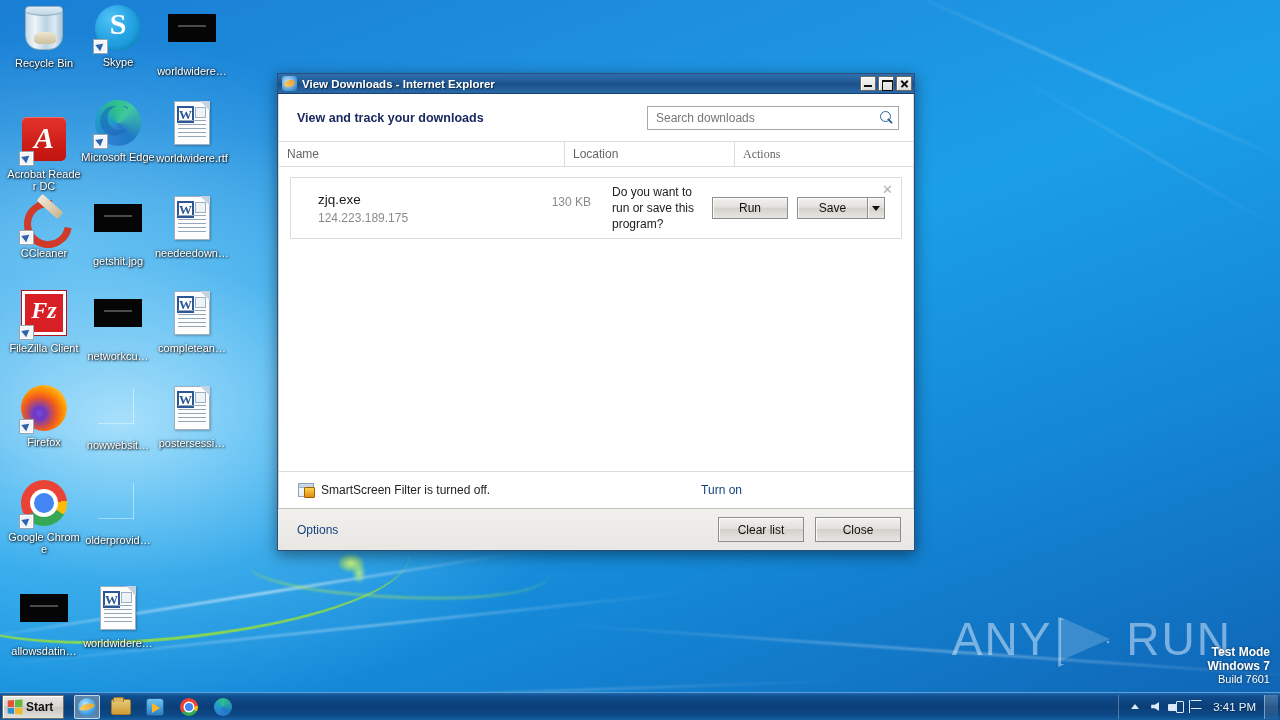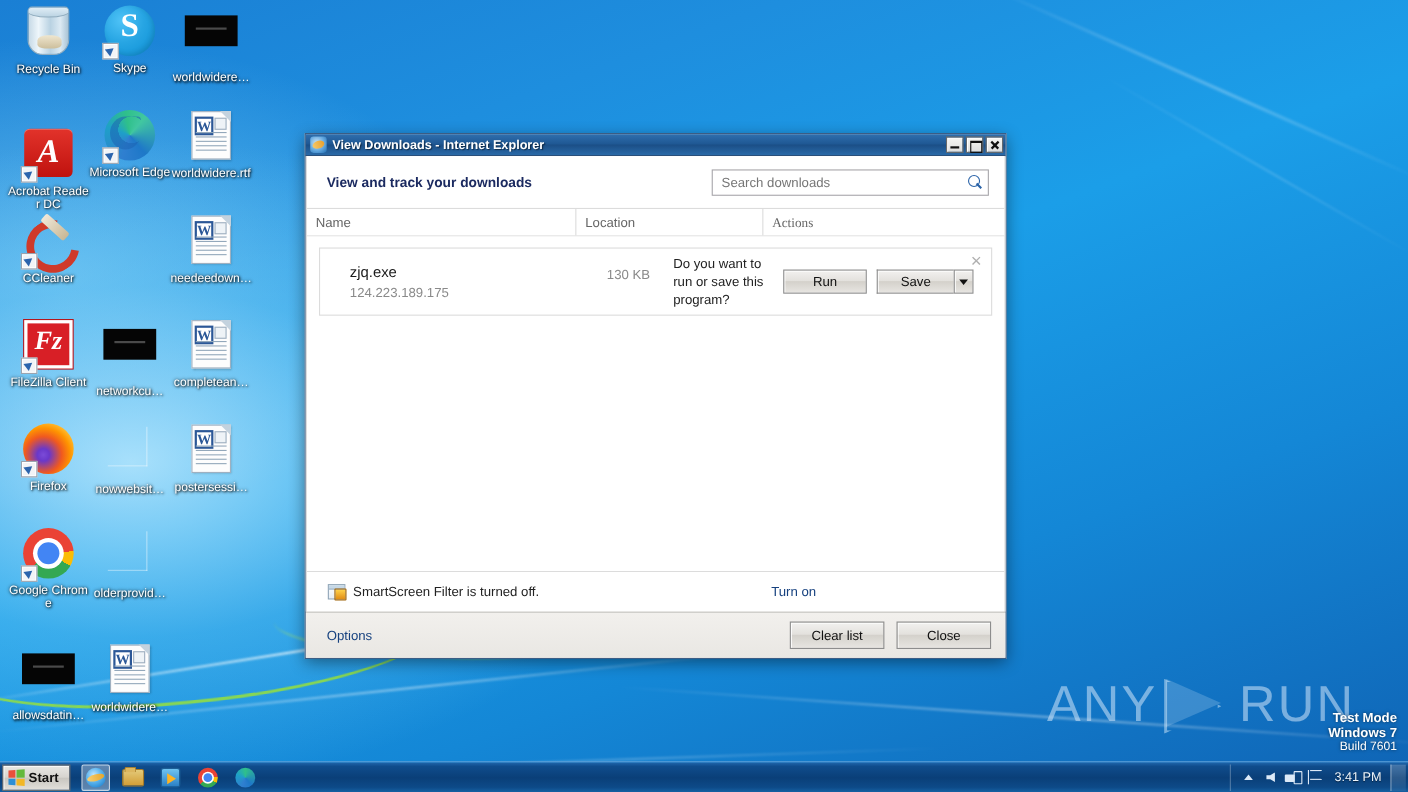--- a/index.html
+++ b/index.html
@@ -237,7 +237,7 @@
     background:#f0f0f0;
     border:1px solid #2b4f7a;
     box-shadow: 0 4px 14px rgba(0,0,0,.45);
-    display:flex; flex-direction:column;margin-top:48px;
+    display:flex; flex-direction:column;
   }
   #titlebar {
     height:20px; flex:none;

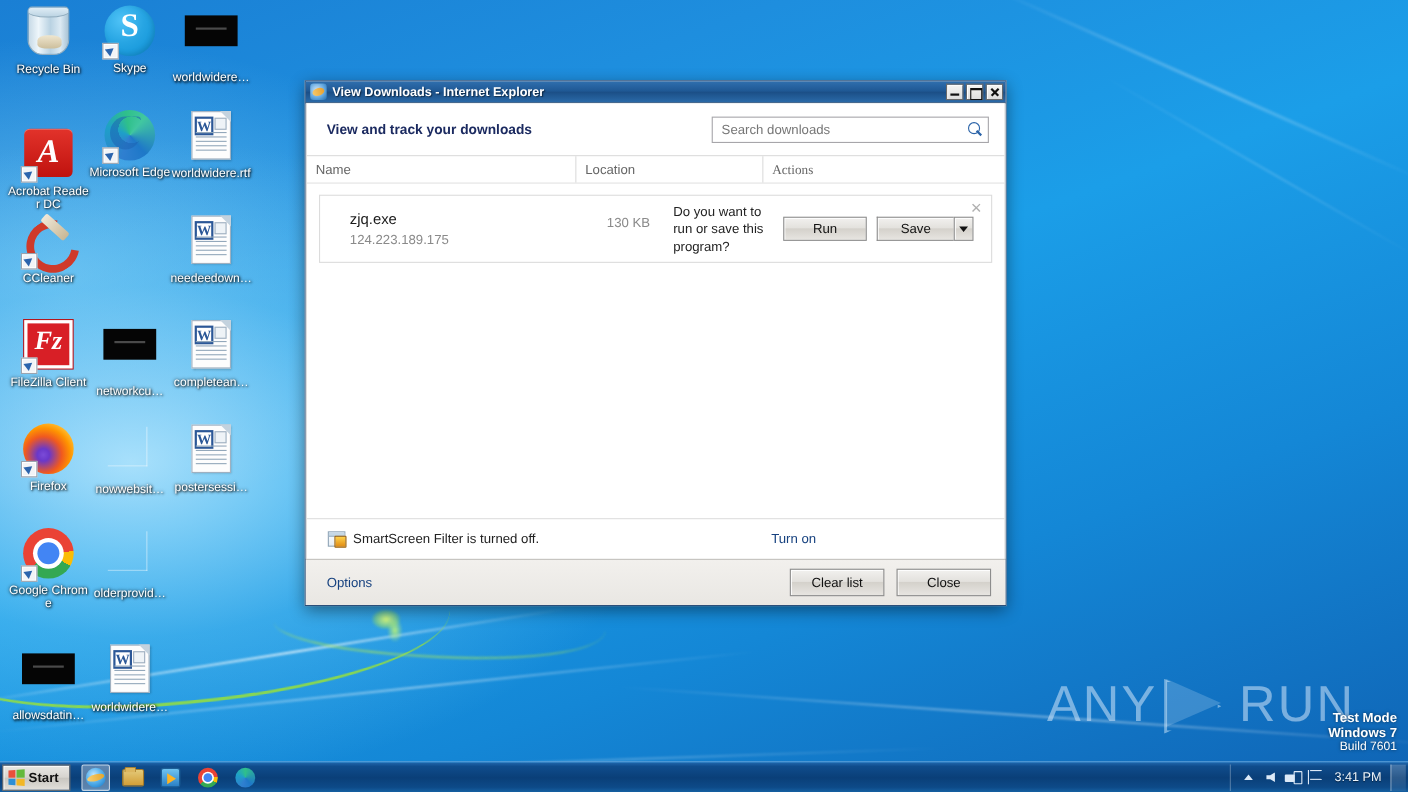--- a/index.html
+++ b/index.html
@@ -314,7 +314,7 @@
     background:#fff; color:#666; font:12px "Liberation Sans", sans-serif;
   }
   #col-head .ch { padding:5px 0 0 8px; border-right:1px solid #dcdcdc; }
-  #col-head .ch.c1 { width:245px; }
+  #col-head .ch.c1 { width:286px; }
   #col-head .ch.c2 { width:170px; }
   #col-head .ch.c3 { flex:1; border-right:none;font-family:Liberation Serif, serif; }
 

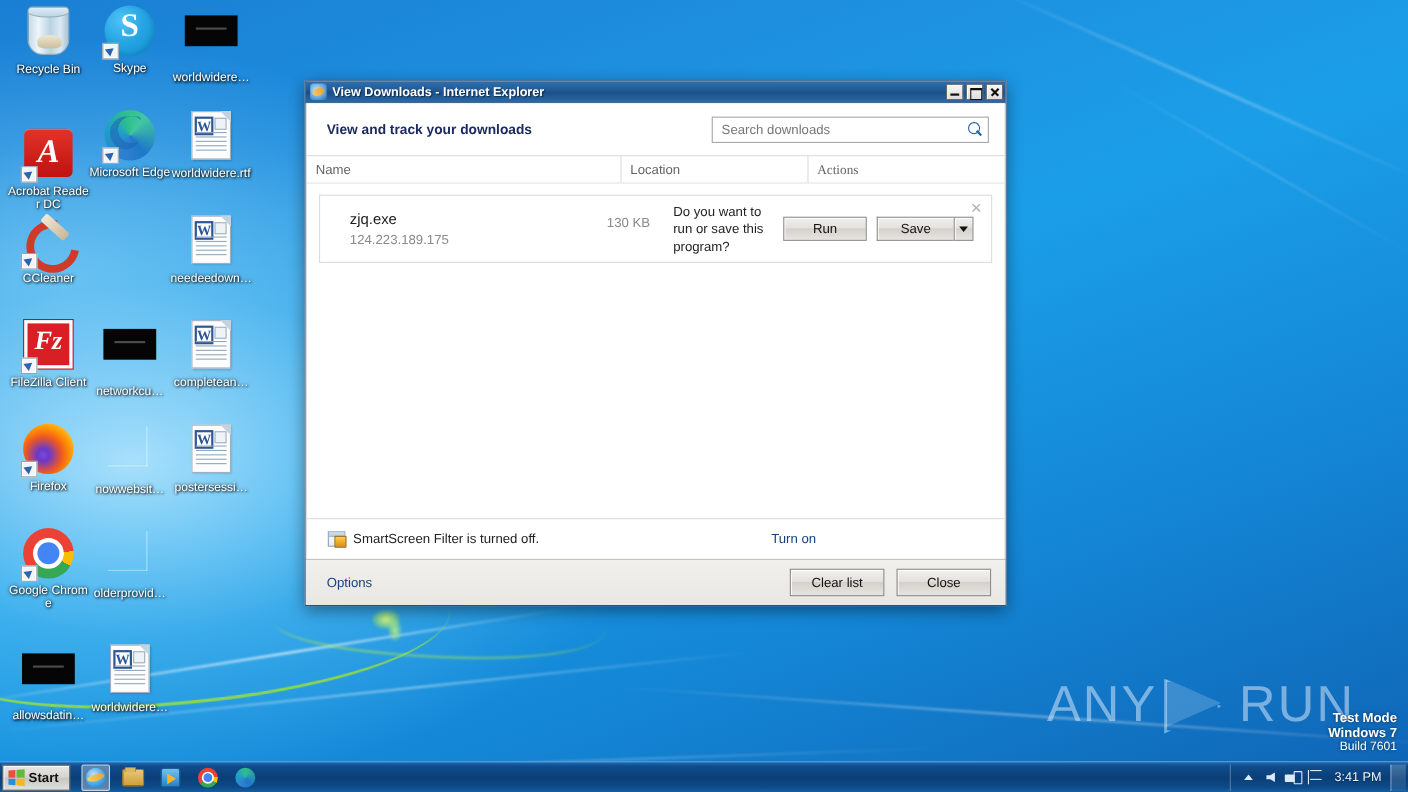--- a/index.html
+++ b/index.html
@@ -558,6 +558,14 @@
         </div>
         <div class="lbl">CCleaner</div>
       </div>
+      <div class="dicon" style="left: 80px; top: 194px;">
+        <div class="glyph">
+          <div class="ic-black">
+            <i class="ln" style="left:10px;top:11px;width:28px"></i>
+          </div>
+        </div>
+        <div class="lbl">getshit.jpg</div>
+      </div>
       <div class="dicon" style="left: 154px; top: 194px;">
         <div class="glyph">
           <div class="ic-doc">

